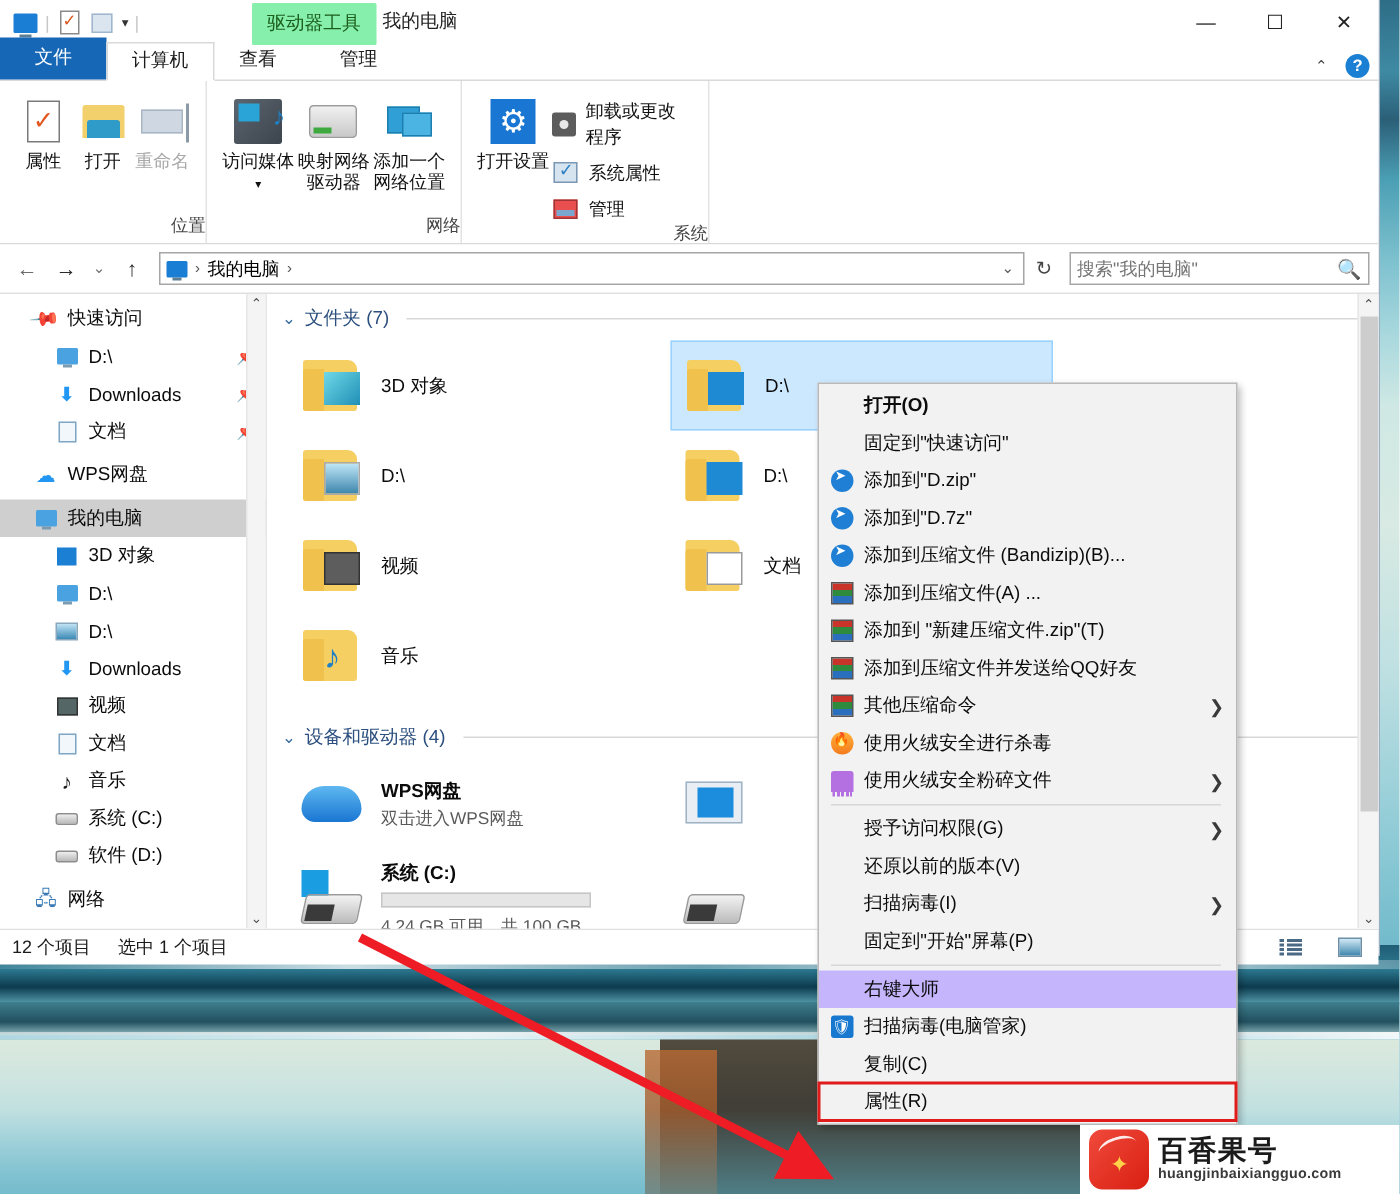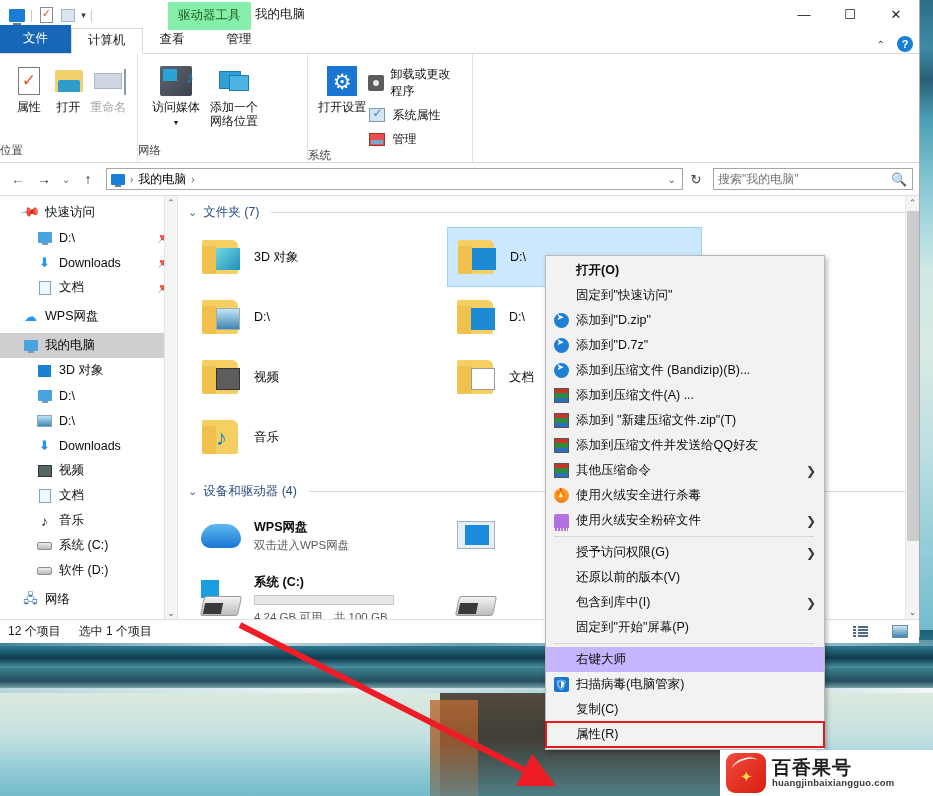--- a/index.html
+++ b/index.html
@@ -403,6 +403,12 @@
         </div>
         <div class="bigbtn">
           <span class="glyph">
+              <span class="ic-drive"></span>
+            </span>
+          <span>映射网络驱动器</span>
+        </div>
+        <div class="bigbtn">
+          <span class="glyph">
               <span class="ic-netloc"></span>
             </span>
           <span>添加一个网络位置</span>

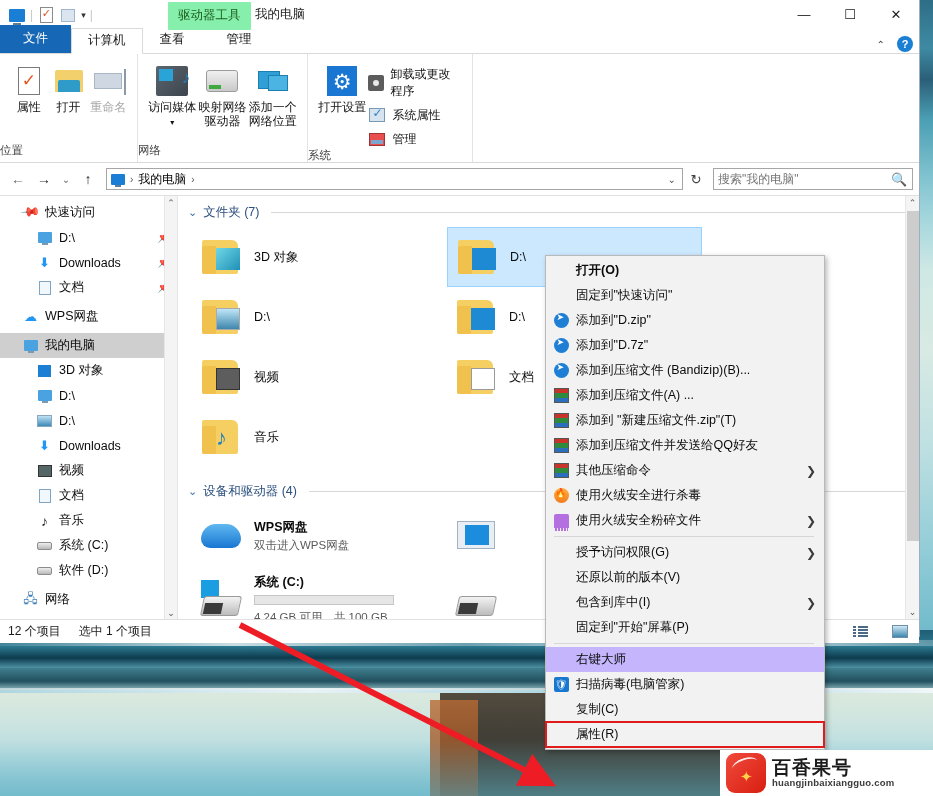--- a/index.html
+++ b/index.html
@@ -119,7 +119,7 @@
   }
   .rgroup { display: flex; flex-direction: column; border-right: 1px solid #e3e3e3; padding: 4px 0 0; }
   .rgroup .gitems { display: flex; flex: 1; align-items: flex-start; padding: 4px 10px 0; gap: 2px; }
-  .rgroup .glabel { text-align: left; font-size: 11.5px; color: #444; padding-bottom: 4px; }
+  .rgroup .glabel { text-align: right; font-size: 11.5px; color: #444; padding-bottom: 4px; }
   .bigbtn {
     width: 56px; display: flex; flex-direction: column; align-items: center; gap: 3px;
     font-size: 12px; color: #111; text-align: center; line-height: 1.15; padding-top: 2px;

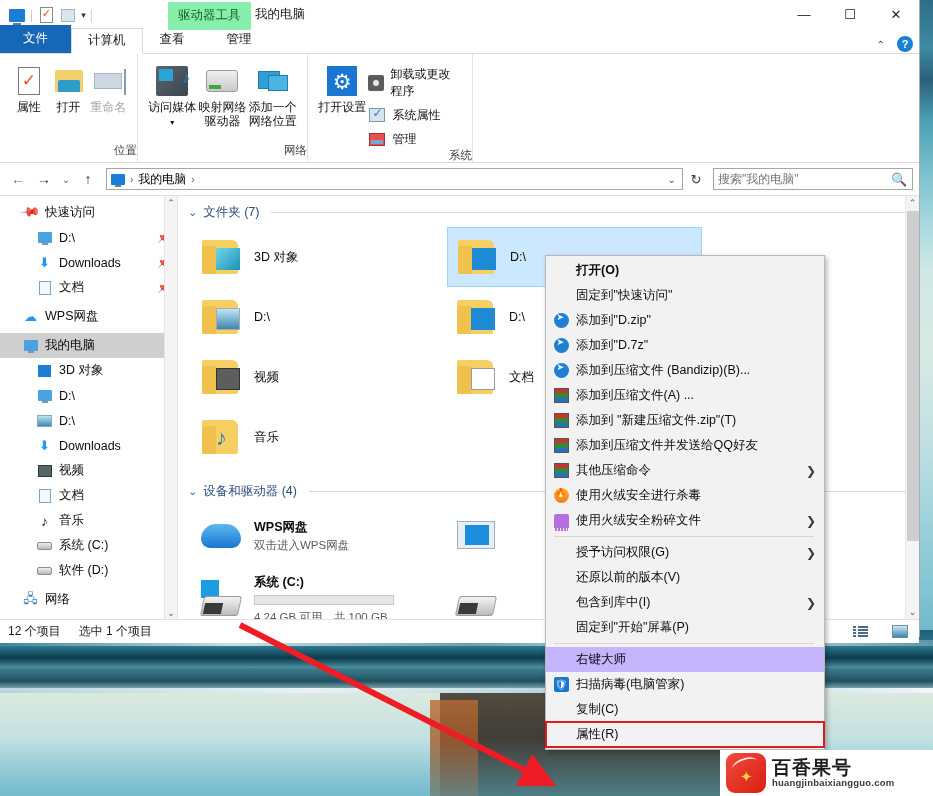--- a/index.html
+++ b/index.html
@@ -831,7 +831,7 @@
   </div>
   <div class="mi">
     <span class="mico"></span>
-    <span class="mlbl">包含到库中(I)</span>
+    <span class="mlbl">扫描病毒(I)</span>
     <span class="sub">❯</span>
   </div>
   <div class="mi">

